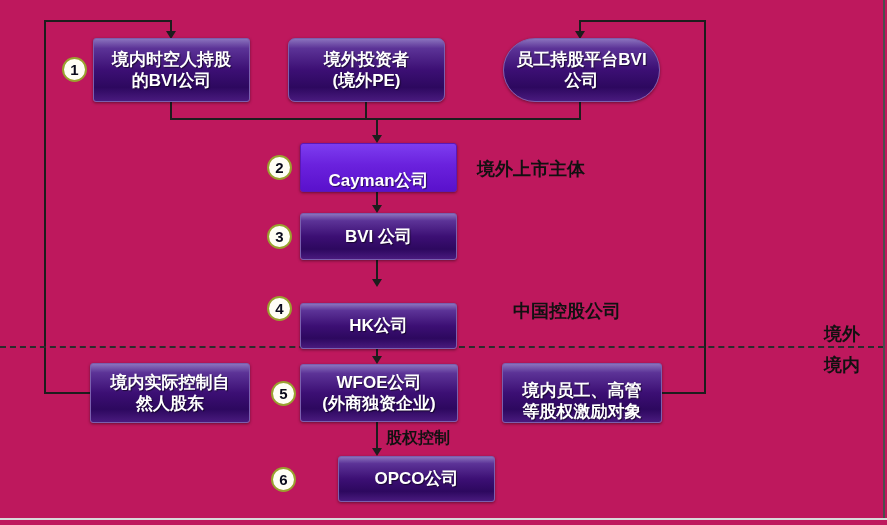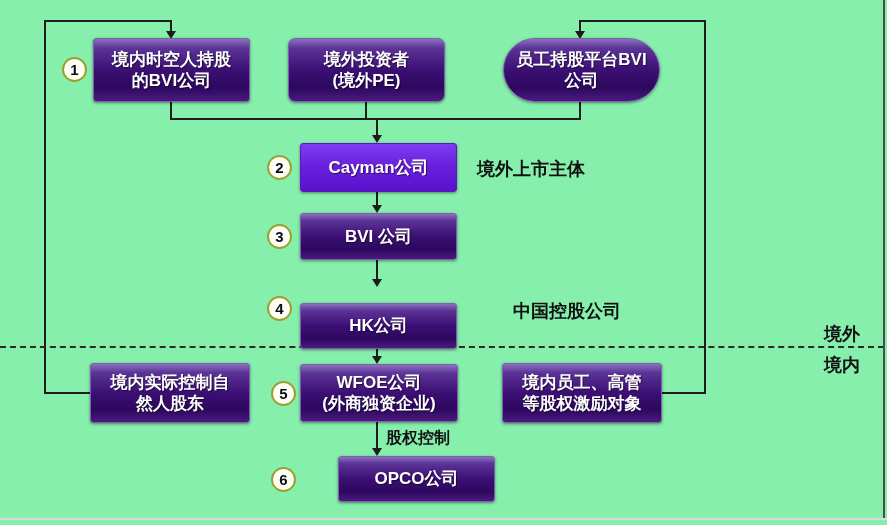--- a/index.html
+++ b/index.html
@@ -4,7 +4,7 @@
 <style>
   html,body{margin:0;padding:0;background:#fff;}
   .stage{
-    position:relative;width:887px;height:525px;background:#86efac;
+    position:relative;width:887px;height:525px;background:#be185d;
     font-family:"Liberation Sans",sans-serif;overflow:hidden;
   }
   

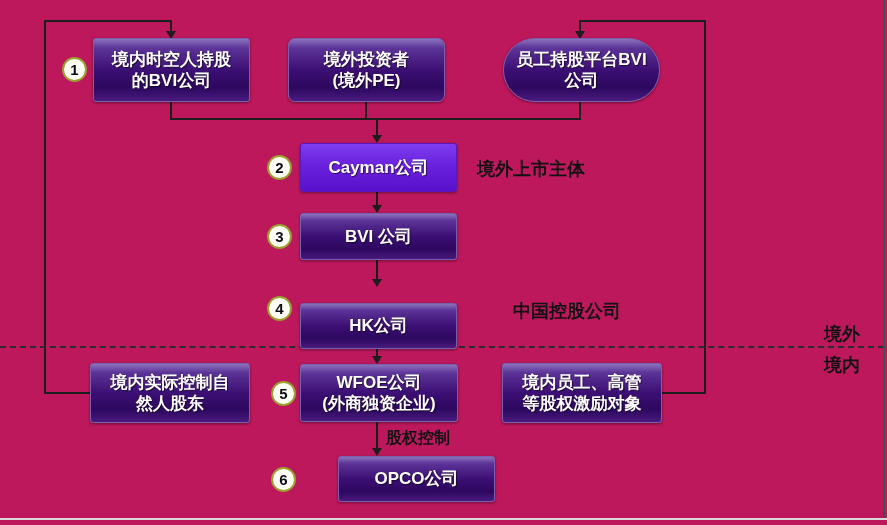--- a/index.html
+++ b/index.html
@@ -96,7 +96,7 @@
 公司</span>
   </div>
 
-  <div class="node violet" style="left:300px;top:143px;width:155px;height:47px;">
+  <div class="node violet" style="left:300px;top:143px;width:155px;height:47px;align-items:flex-end;">
     <span>Cayman公司</span>
   </div>
 

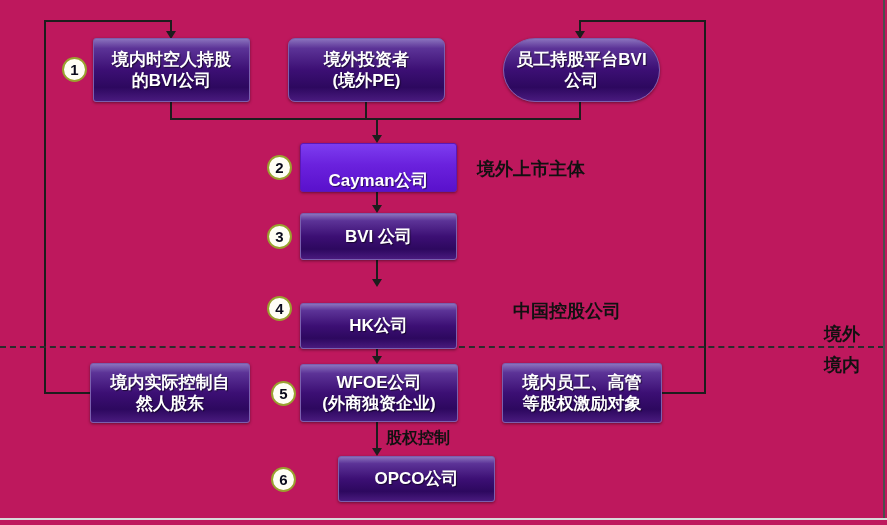--- a/index.html
+++ b/index.html
@@ -118,7 +118,7 @@
 然人股东</span>
   </div>
 
-  <div class="node" style="left:502px;top:363px;width:158px;height:58px;">
+  <div class="node" style="left:502px;top:363px;width:158px;height:58px;align-items:flex-end;">
     <span>境内员工、高管
 等股权激励对象</span>
   </div>

